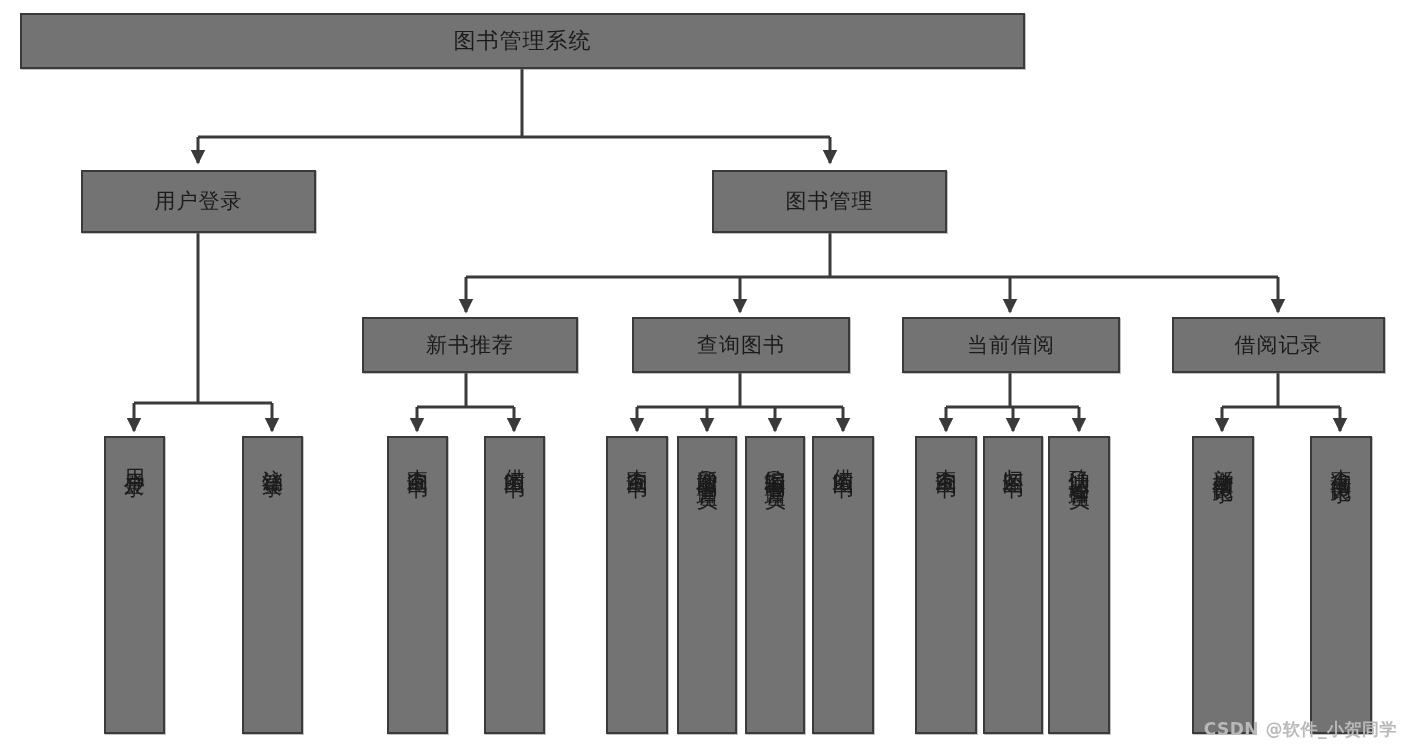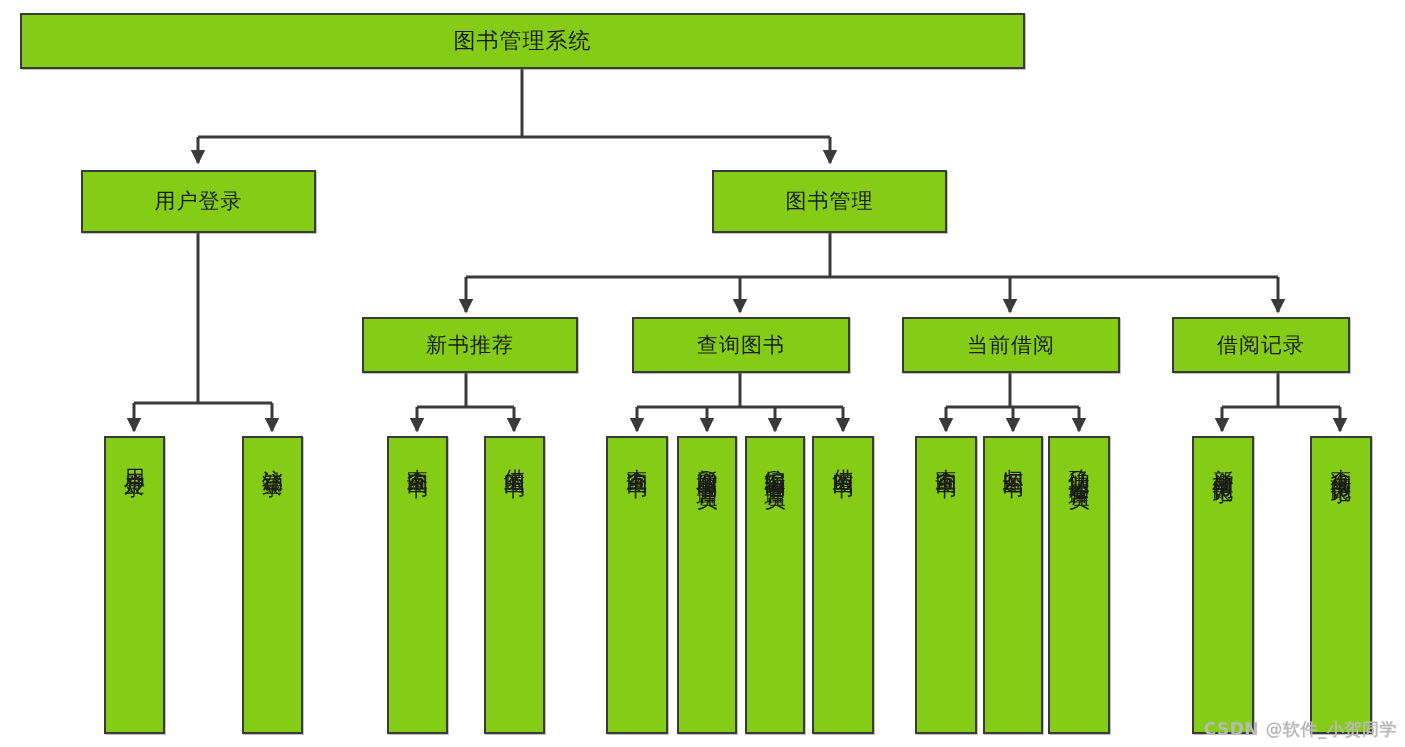--- a/index.html
+++ b/index.html
@@ -16,7 +16,7 @@
   .node{
     position:absolute;
     box-sizing:border-box;
-    background:#84cc16;
+    background:#737373;
     border:2.5px solid #3a3a3a;
     display:flex;
     align-items:center;

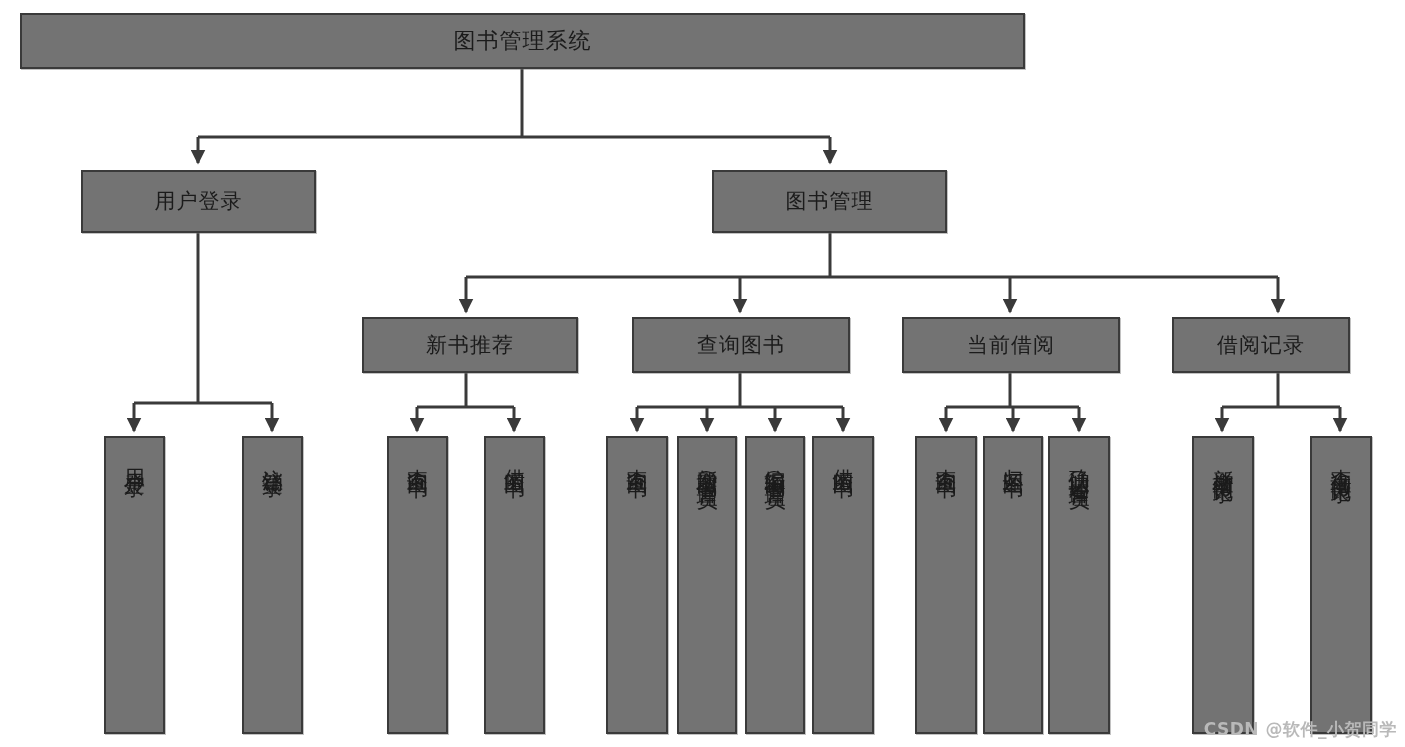--- a/index.html
+++ b/index.html
@@ -137,7 +137,7 @@
   <div class="node lvl2" style="left:902px;top:317px;width:218px;height:56px;">
     <span class="label">当前借阅</span>
   </div>
-  <div class="node lvl2" style="left:1172px;top:317px;width:178px;height:56px;">
+  <div class="node lvl2" style="left:1172px;top:317px;width:213px;height:56px;">
     <span class="label">借阅记录</span>
   </div>
 

